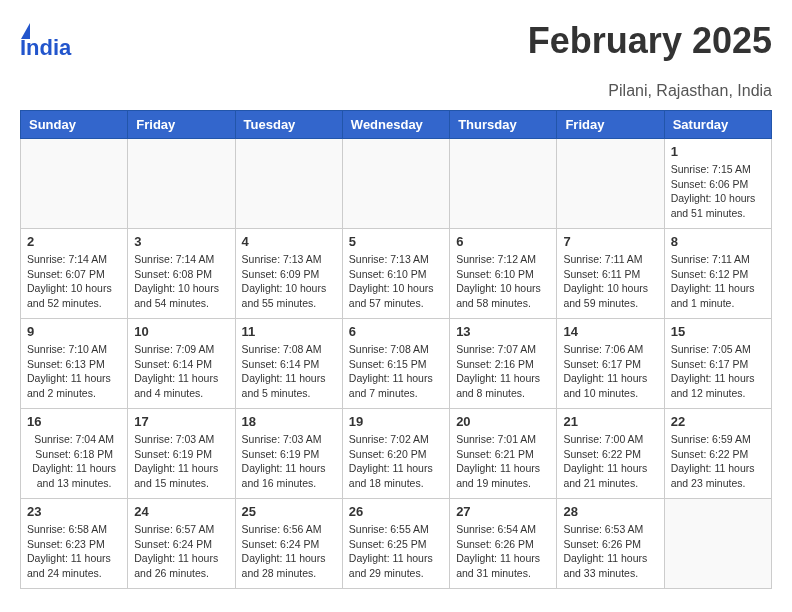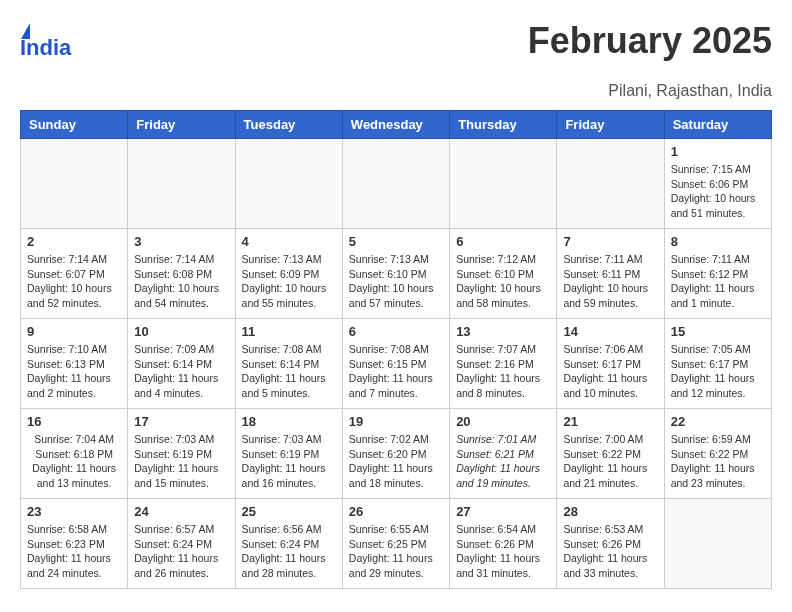--- a/index.html
+++ b/index.html
@@ -234,7 +234,7 @@
         </td>
         <td>
           <span class="day-number">20</span>
-          <div class="day-info" style="white-space: pre-line; font-style: italic;">Sunrise: 7:01 AM
+          <div class="day-info" style="white-space: pre-line;">Sunrise: 7:01 AM
 Sunset: 6:21 PM
 Daylight: 11 hours and 19 minutes.</div>
         </td>

